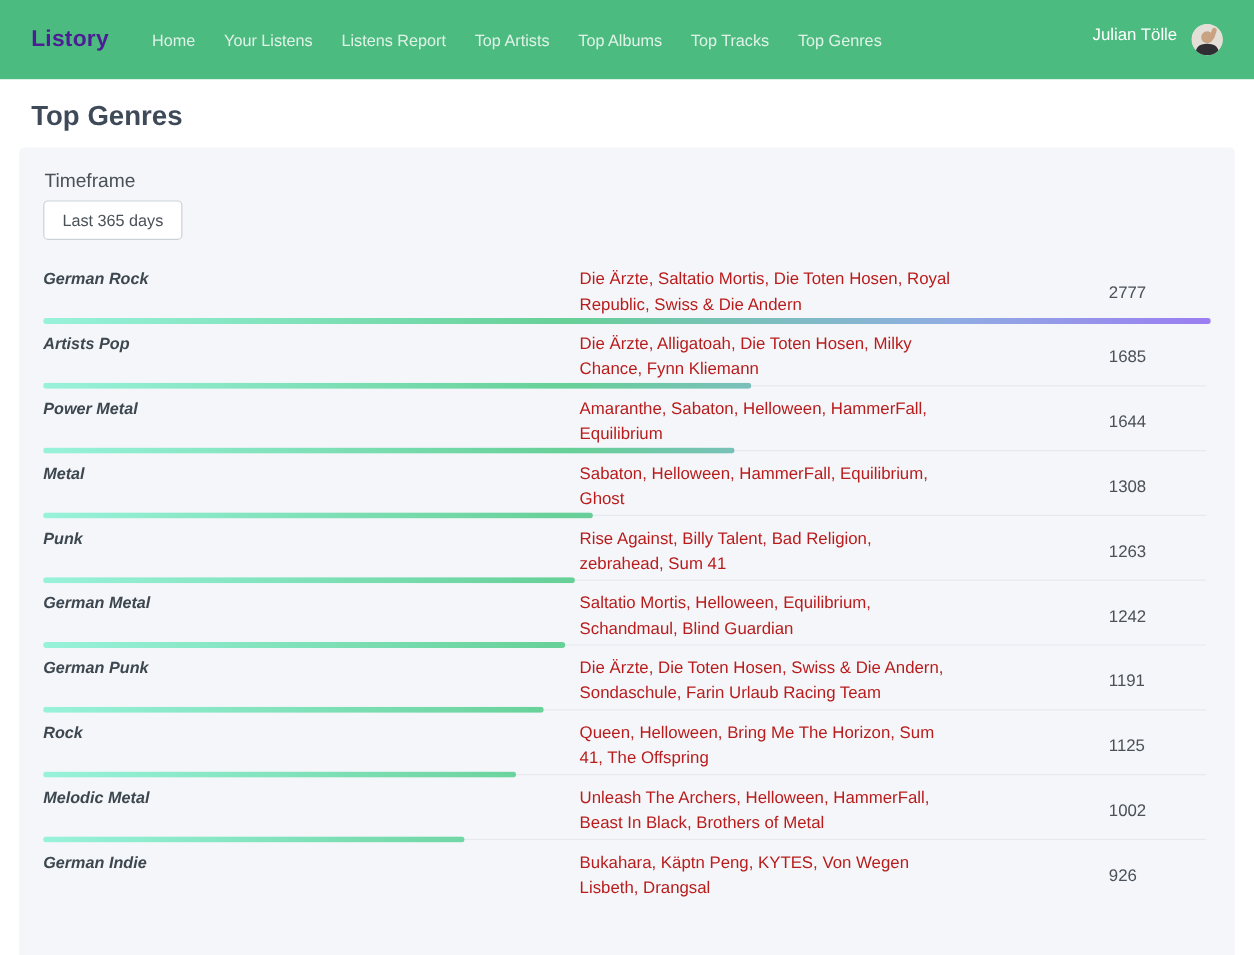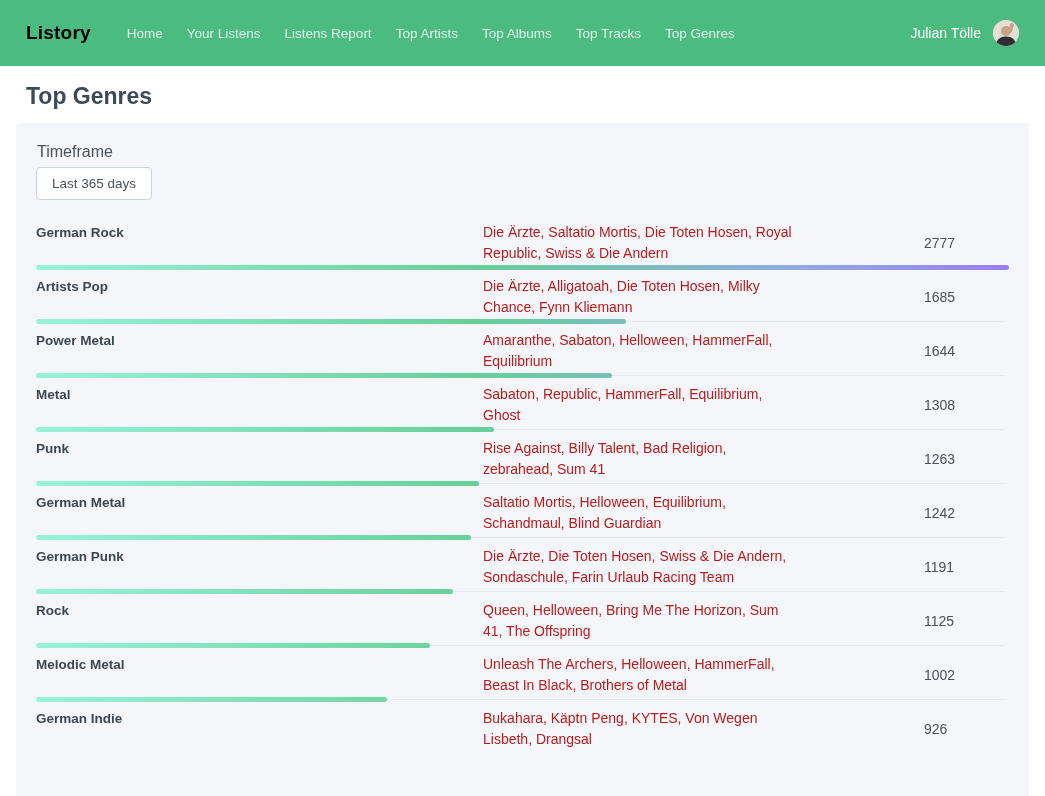--- a/index.html
+++ b/index.html
@@ -8,7 +8,7 @@
 
   
   header { height:66px; display:flex; align-items:center; padding:0 26px; }
-  .logo { font-size:19px; font-weight:700; color:#000000; letter-spacing:.2px; cursor:pointer; }
+  .logo { font-size:19px; font-weight:700; color:#4c1d95; letter-spacing:.2px; cursor:pointer; }
   nav { display:flex; margin-left:24px; }
   nav a { padding:0 12px; font-size:13.5px; color:rgba(255,255,255,.82);
           text-decoration:none; cursor:pointer; white-space:nowrap; }

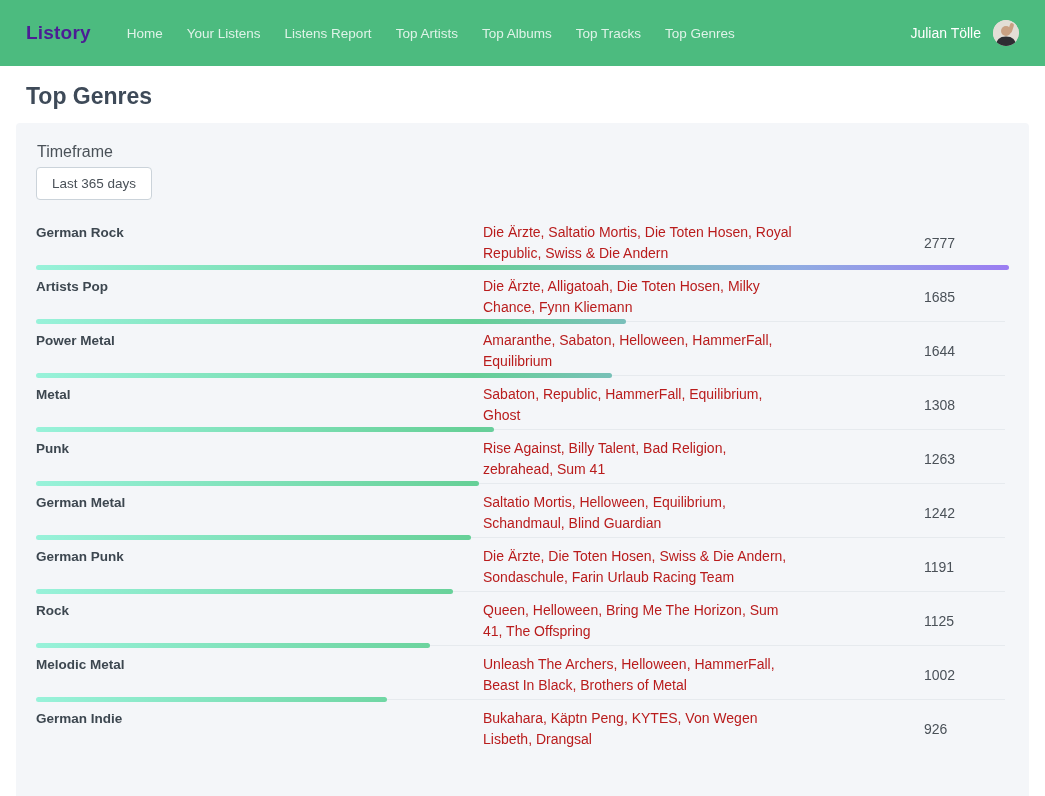--- a/index.html
+++ b/index.html
@@ -12,7 +12,7 @@
   nav { display:flex; margin-left:24px; }
   nav a { padding:0 12px; font-size:13.5px; color:rgba(255,255,255,.82);
           text-decoration:none; cursor:pointer; white-space:nowrap; }
-  .user { margin-left:auto; display:flex; align-items:center; gap:12px; }
+  .user { margin-left:auto; display:flex; align-items:flex-start; gap:12px; }
   .user-name { color:#fff; font-size:14px; }
   .avatar { width:26px; height:26px; border-radius:50%; overflow:hidden; display:block;
             background:#e6e1da; cursor:pointer; }

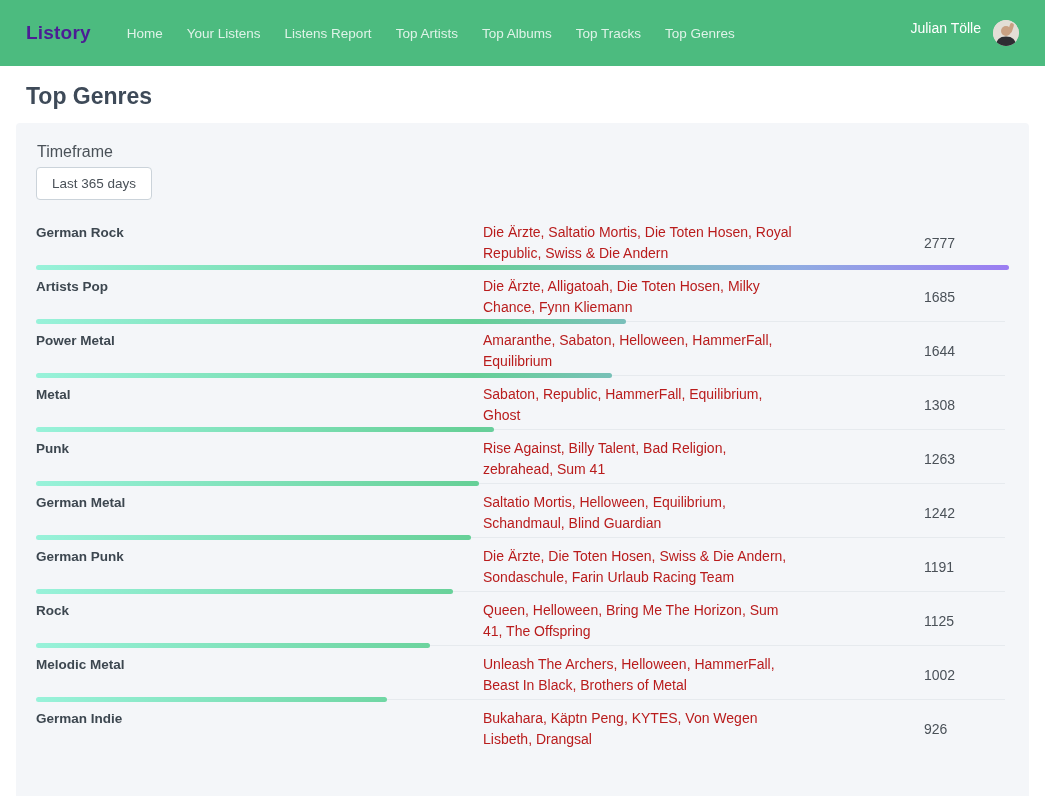--- a/index.html
+++ b/index.html
@@ -30,7 +30,7 @@
   .table { margin-top:17px; }
   .row { position:relative; display:grid; grid-template-columns:447px 310px 1fr 85px;
          padding:5px 0 7px; }
-  .genre { font-size:13.5px; font-weight:700; color:#3d4750; line-height:21px; }
+  .genre { font-size:13.5px; font-weight:700; color:#3d4750; line-height:21px;font-style:italic; }
   .artists { font-size:14px; color:#b91c1c; line-height:21px; }
   .count { grid-column:4; align-self:center; font-size:14px; color:#4a5158; }
   .divider { position:absolute; left:0; right:4px; bottom:3px; height:1px; background:#e6eaee; }

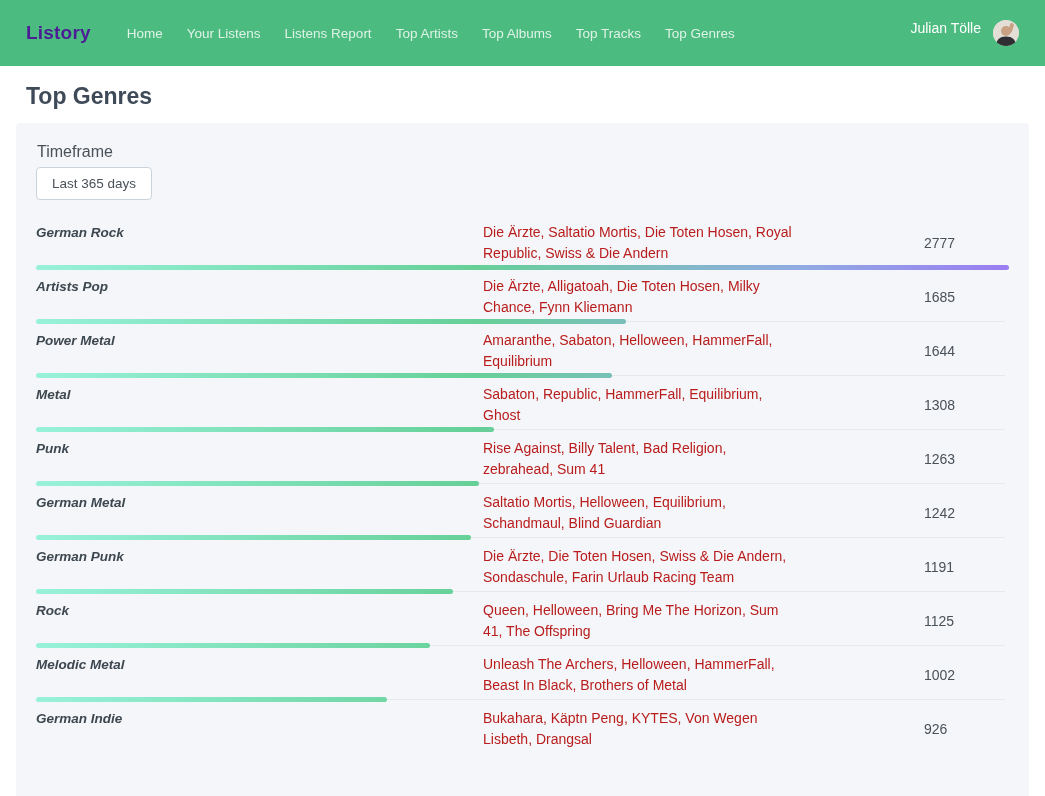--- a/index.html
+++ b/index.html
@@ -101,7 +101,7 @@
       </div>
       <div class="row">
         <div class="genre">Metal</div>
-        <div class="artists">Sabaton, Republic, HammerFall, Equilibrium, Ghost</div>
+        <div class="artists">Sabaton, Helloween, HammerFall, Equilibrium, Ghost</div>
         <div class="count">1308</div>
         <div class="divider"></div>
         <div class="bar" style="width: 47.1%;">

